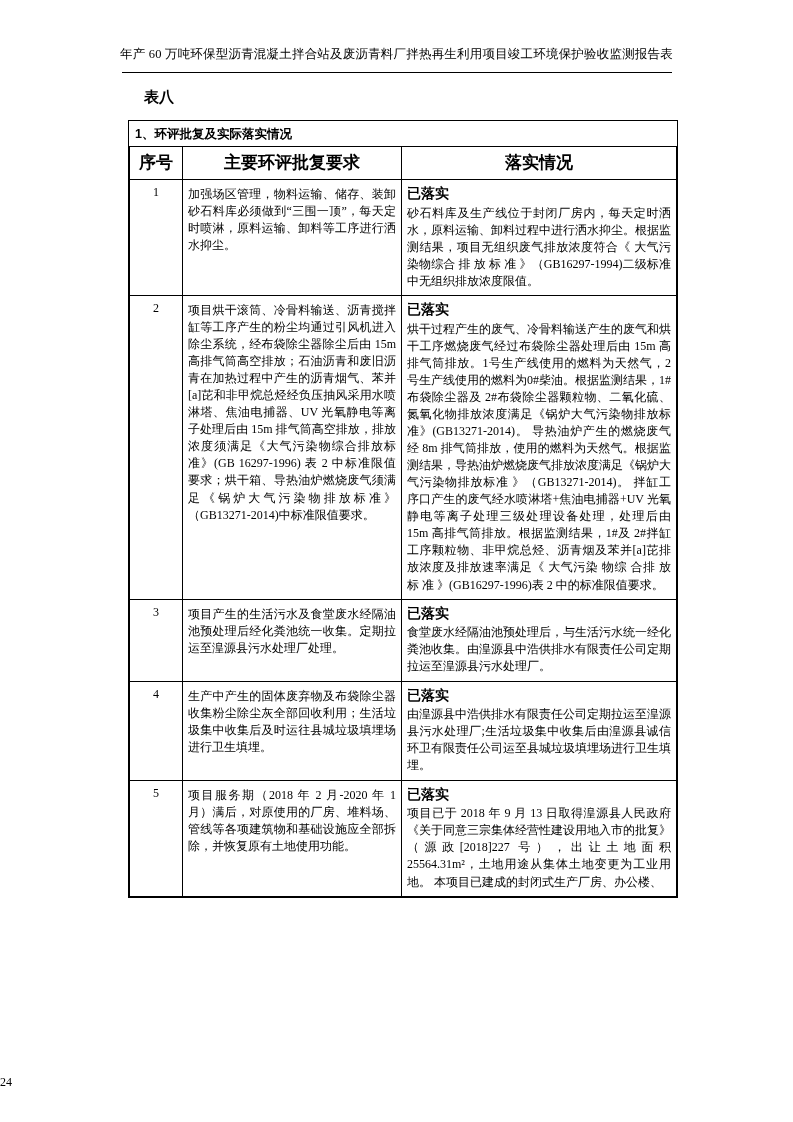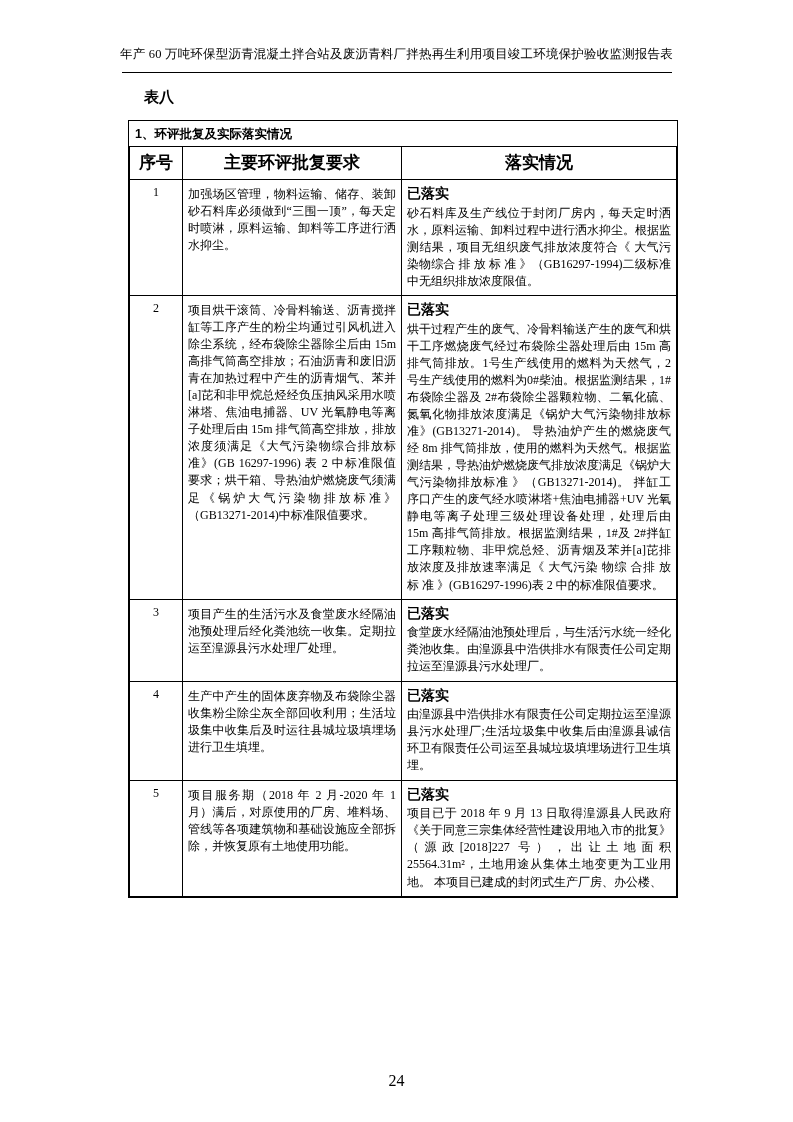--- a/index.html
+++ b/index.html
@@ -120,8 +120,8 @@
     bottom: 32px;
     left: 0;
     right: 0;
-    text-align: center;
-    font-size: 16px;
+    text-align: left;
+    font-size: 12px;
     font-family: "Liberation Serif", "DejaVu Serif", serif;
   }
 </style>

